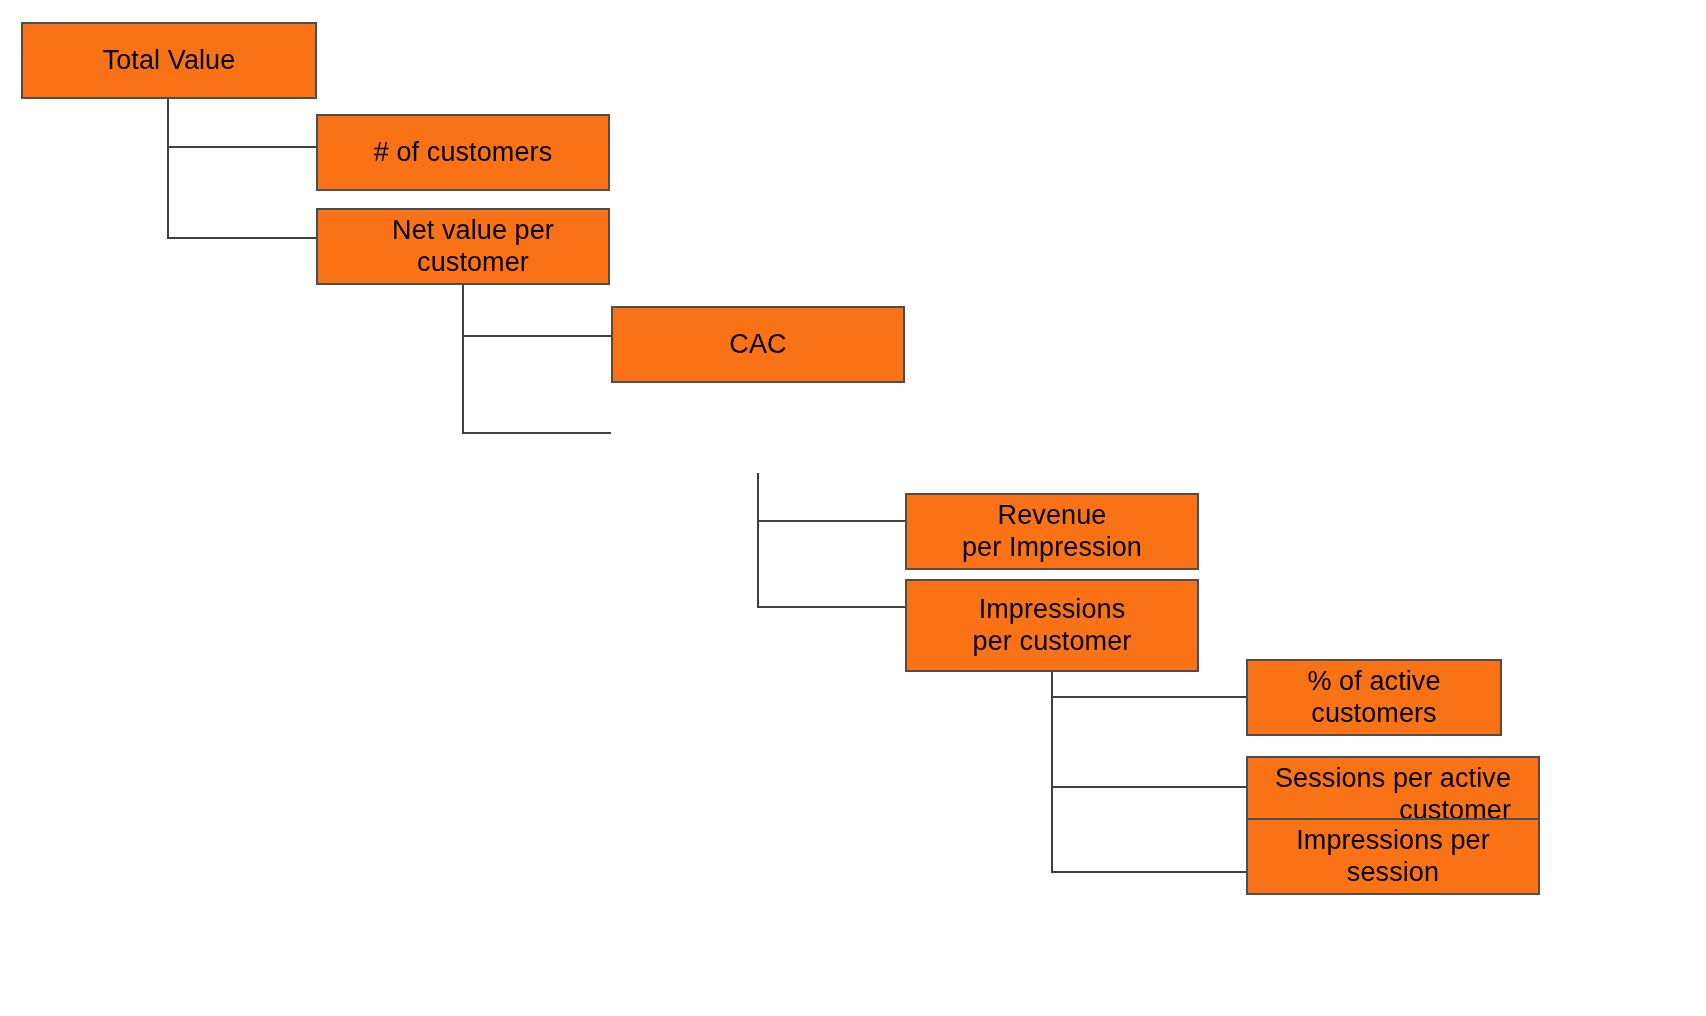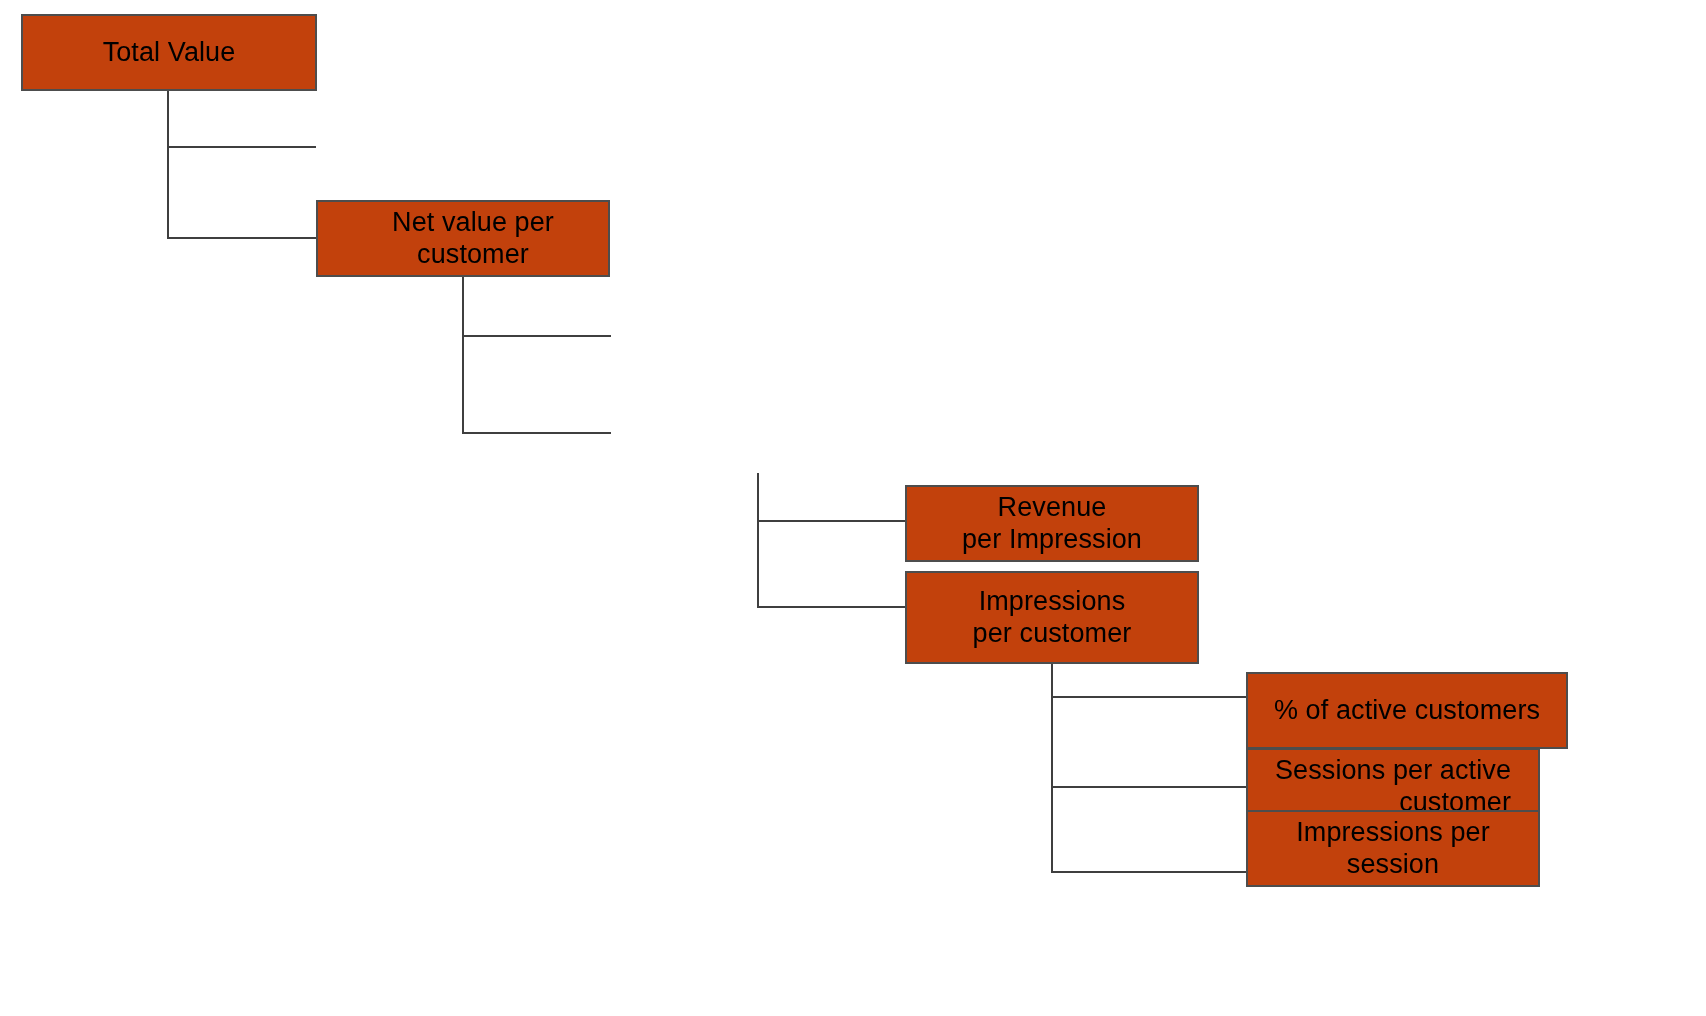--- a/index.html
+++ b/index.html
@@ -30,7 +30,7 @@
   .node {
     position: absolute;
     box-sizing: border-box;
-    background: #c2410c;
+    background: #f97316;
     border: 2px solid #4d4d4d;
     display: flex;
     align-items: center;
@@ -42,6 +42,7 @@
     letter-spacing: 0.1px;
     white-space: pre-line;
     padding: 0 6px;
+    margin-top: 8px;
   }
 </style>
 </head>

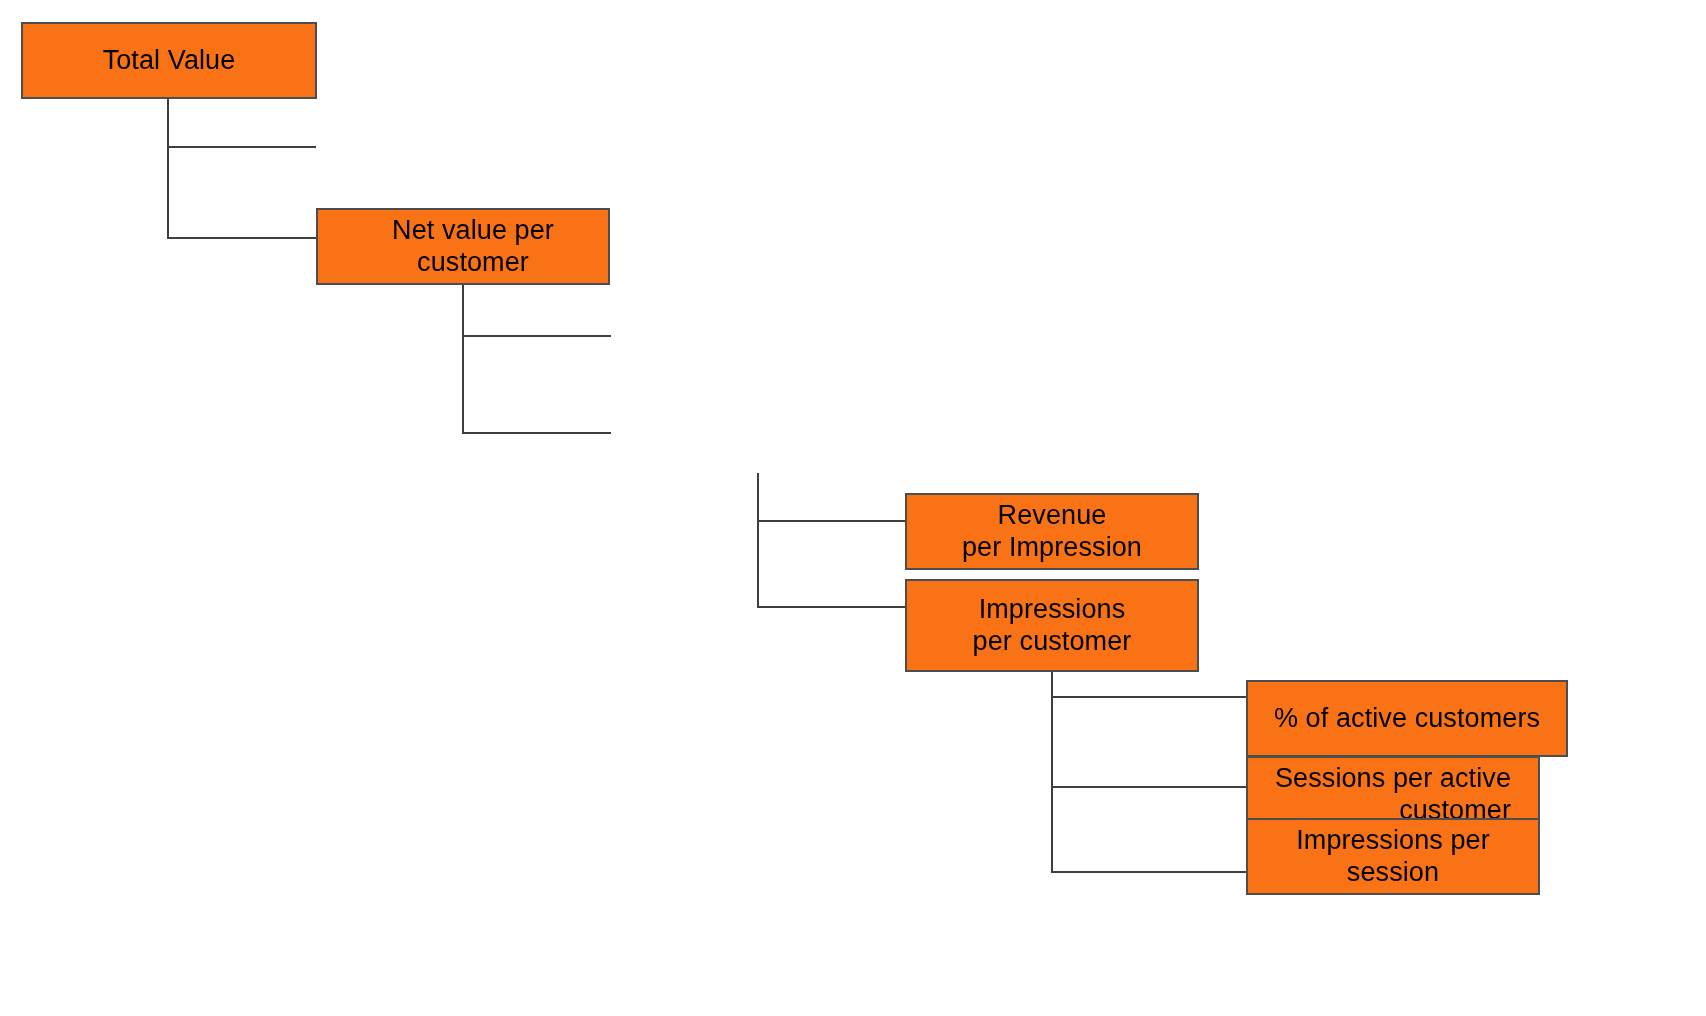--- a/index.html
+++ b/index.html
@@ -61,6 +61,7 @@
       <path d="M 1052 648 L 1052 872 L 1246 872" fill="none" stroke="#3f3f3f" stroke-width="2"></path>
     </svg>
 <div class="node" style="left: 21px; top: 14px; width: 296px; height: 77px; border-color: rgb(77, 77, 77); color: rgb(0, 0, 0);">Total Value</div>
+    <div class="node" style="left: 316px; top: 106px; width: 294px; height: 77px; border-color: rgb(77, 77, 77); color: rgb(0, 0, 0);"># of customers</div>
     <div class="node" style="left: 316px; top: 200px; width: 294px; height: 77px; border-color: rgb(77, 77, 77); color: rgb(0, 0, 0); padding-left: 26px;">Net value per customer</div>
     <div class="node" style="left: 905px; top: 485px; width: 294px; height: 77px; border-color: rgb(77, 77, 77); color: rgb(0, 0, 0);">Revenue
 per Impression</div>

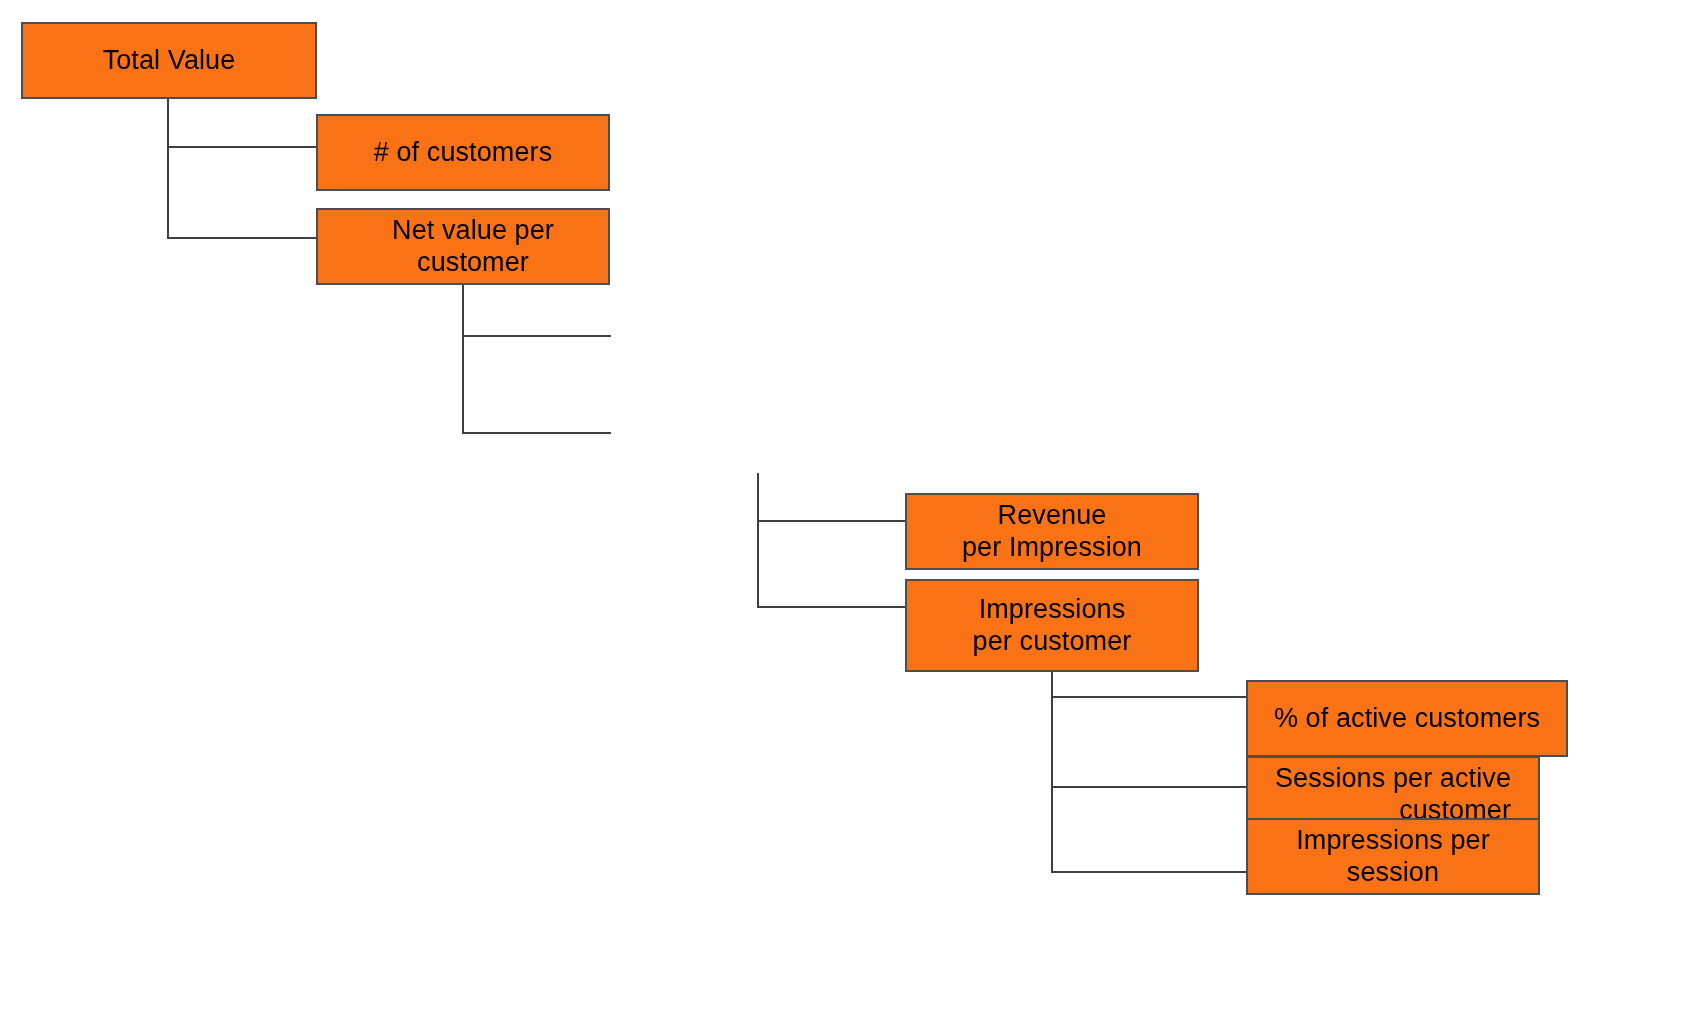--- a/index.html
+++ b/index.html
@@ -63,6 +63,7 @@
 <div class="node" style="left: 21px; top: 14px; width: 296px; height: 77px; border-color: rgb(77, 77, 77); color: rgb(0, 0, 0);">Total Value</div>
     <div class="node" style="left: 316px; top: 106px; width: 294px; height: 77px; border-color: rgb(77, 77, 77); color: rgb(0, 0, 0);"># of customers</div>
     <div class="node" style="left: 316px; top: 200px; width: 294px; height: 77px; border-color: rgb(77, 77, 77); color: rgb(0, 0, 0); padding-left: 26px;">Net value per customer</div>
+    <div class="node" style="left: 611px; top: 298px; width: 294px; height: 77px; border-color: rgb(77, 77, 77); color: rgb(0, 0, 0);">CAC</div>
     <div class="node" style="left: 905px; top: 485px; width: 294px; height: 77px; border-color: rgb(77, 77, 77); color: rgb(0, 0, 0);">Revenue
 per Impression</div>
     <div class="node" style="left: 905px; top: 571px; width: 294px; height: 93px; border-color: rgb(77, 77, 77); color: rgb(0, 0, 0);">Impressions

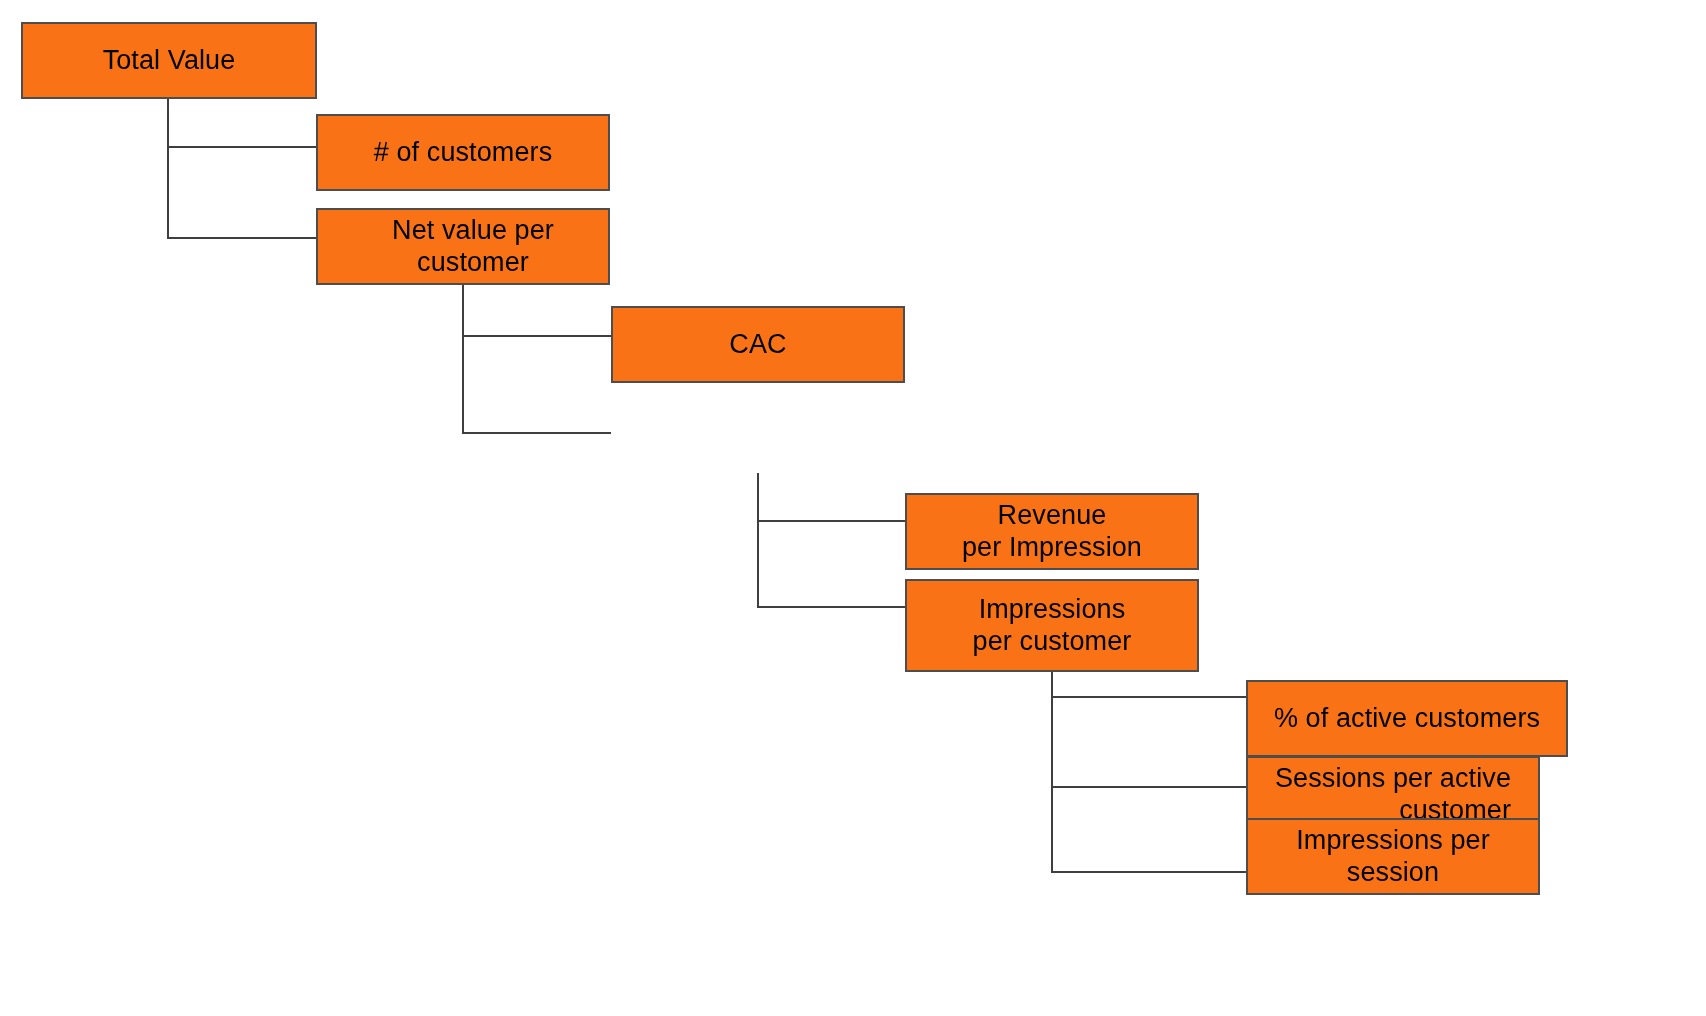--- a/index.html
+++ b/index.html
@@ -68,7 +68,7 @@
 per Impression</div>
     <div class="node" style="left: 905px; top: 571px; width: 294px; height: 93px; border-color: rgb(77, 77, 77); color: rgb(0, 0, 0);">Impressions
 per customer</div>
-    <div class="node" style="left: 1246px; top: 672px; width: 322px; height: 77px; border-color: rgb(77, 77, 77); color: rgb(0, 0, 0); text-align: right;">% of active customers</div>
+    <div class="node" style="left: 1246px; top: 651px; width: 256px; height: 77px; border-color: rgb(77, 77, 77); color: rgb(0, 0, 0);">% of active customers</div>
     <div class="node" style="left: 1246px; top: 748px; width: 294px; height: 77px; border-color: rgb(77, 77, 77); color: rgb(0, 0, 0); text-align: right;">Sessions per active
 customer</div>
     <div class="node" style="left: 1246px; top: 810px; width: 294px; height: 77px; border-color: rgb(77, 77, 77); color: rgb(0, 0, 0);">Impressions per

